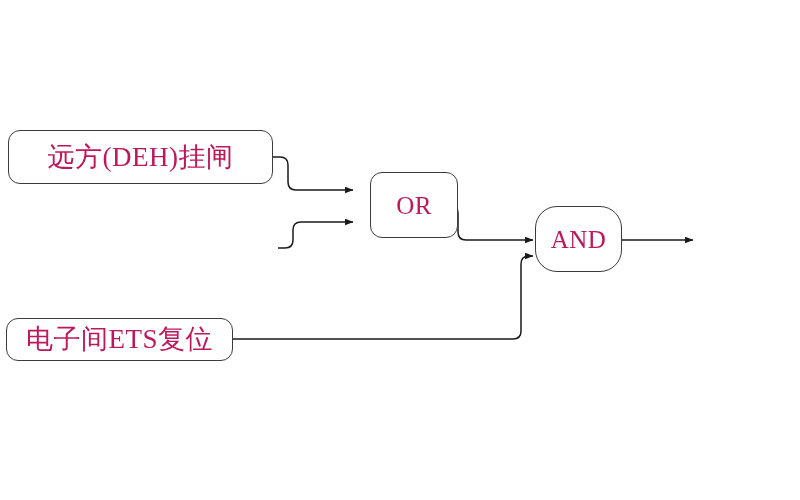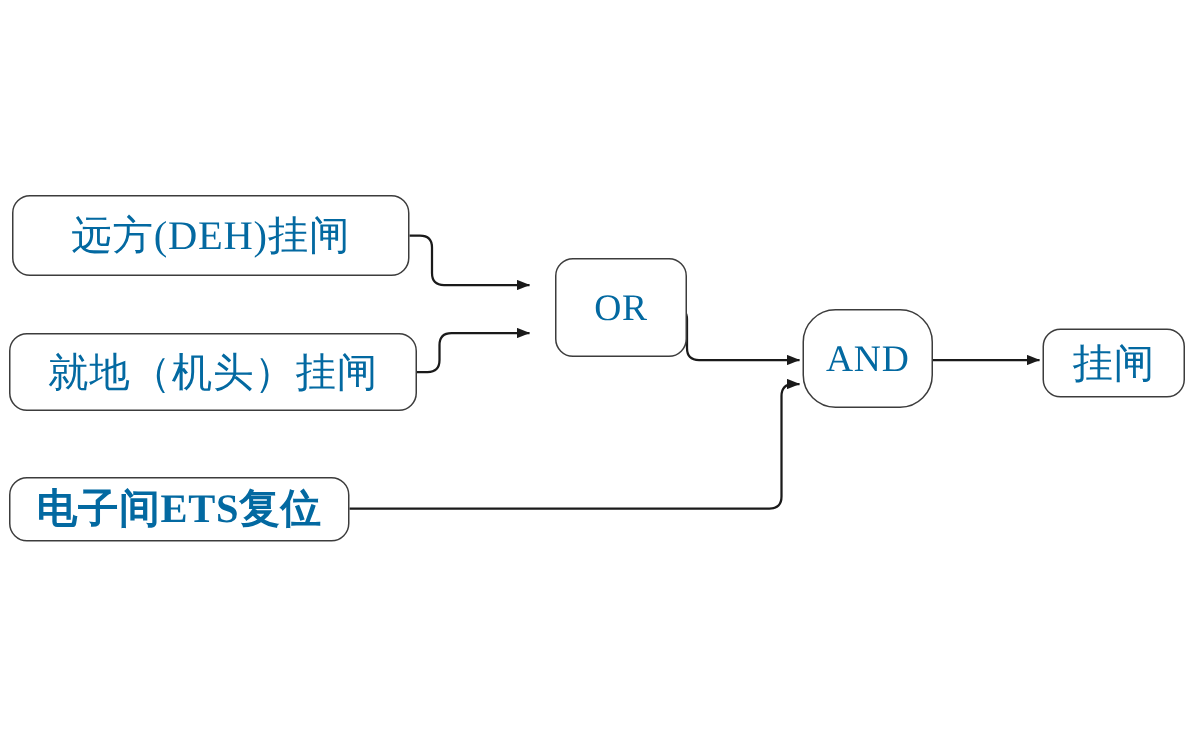--- a/index.html
+++ b/index.html
@@ -34,7 +34,7 @@
     z-index: 2;
   }
   .node-label {
-    color: #0369a1;
+    color: #be185d;
     white-space: nowrap;
     line-height: 1;
   }

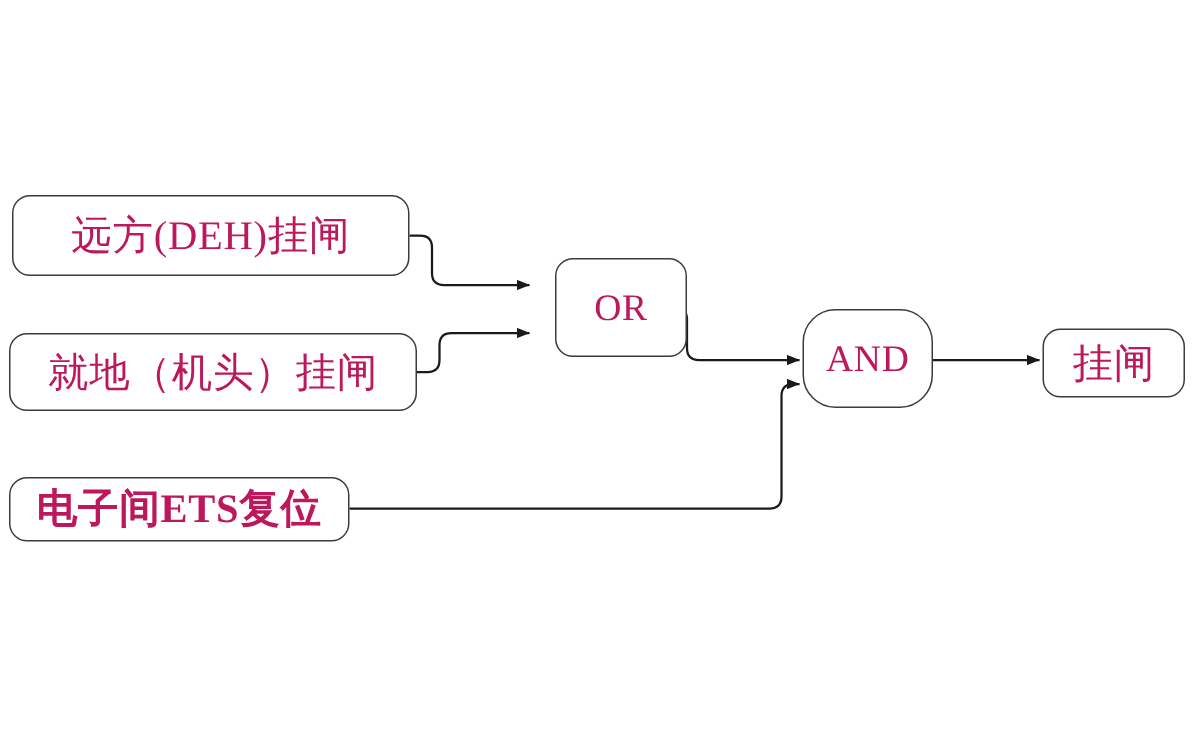--- a/index.html
+++ b/index.html
@@ -85,9 +85,6 @@
     <span class="node-label">远方(DEH)挂闸</span>
   </div>
 
-  <div class="node input-box" id="box-local">
-    <span class="node-label">就地（机头）挂闸</span>
-  </div>
 
   <div class="node input-box" id="box-ets">
     <span class="node-label">电子间ETS复位</span>

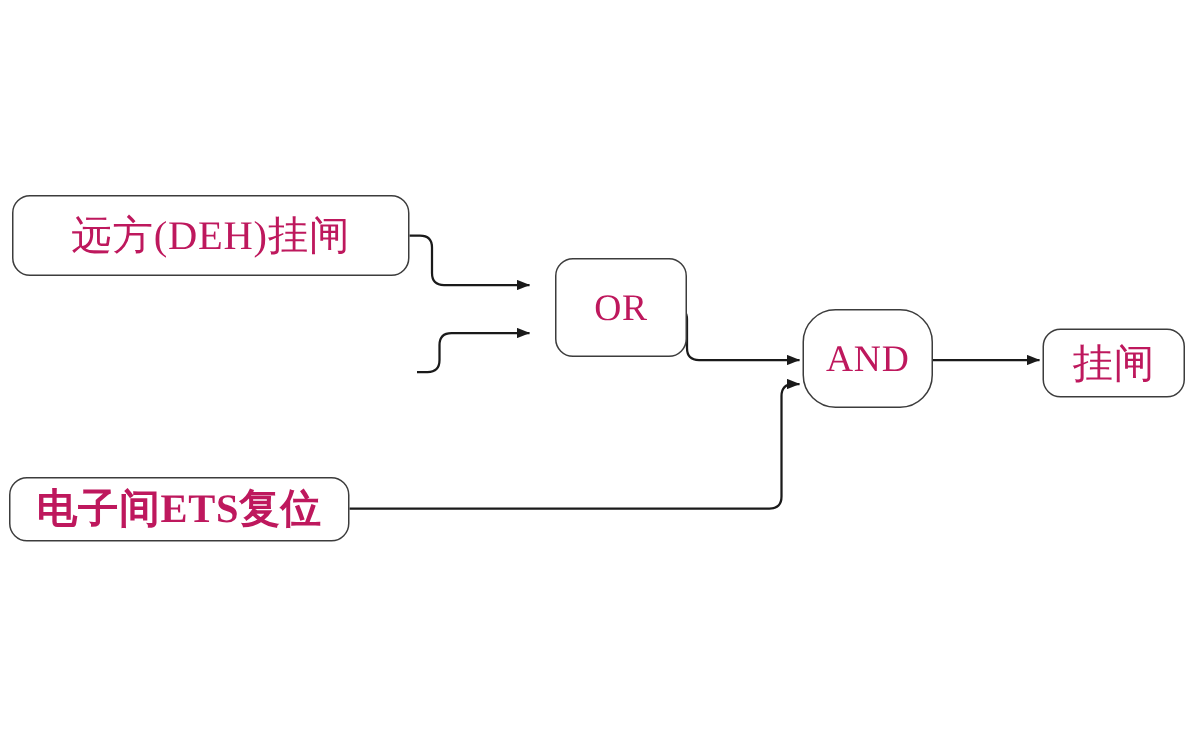--- a/index.html
+++ b/index.html
@@ -98,9 +98,6 @@
     <span class="node-label">AND</span>
   </div>
 
-  <div class="node output-box" id="box-out">
-    <span class="node-label">挂闸</span>
-  </div>
 
 </div>
 

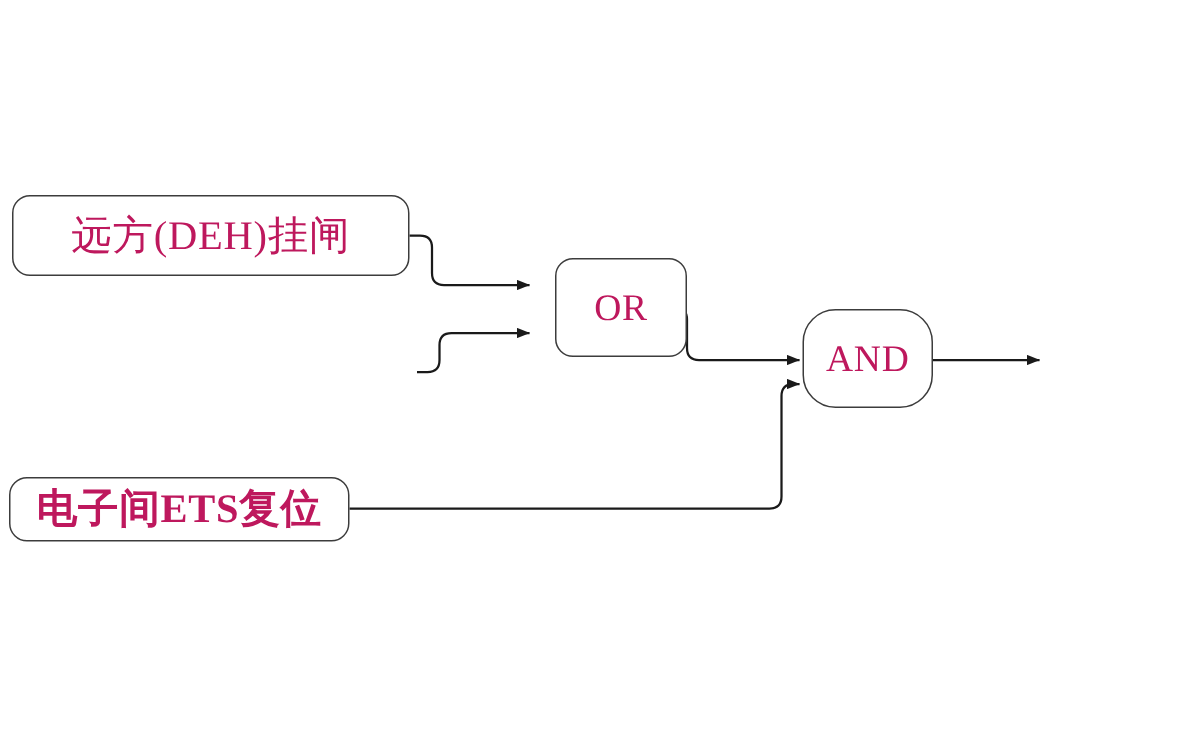--- a/index.html
+++ b/index.html
@@ -53,7 +53,7 @@
   }
   #box-deh   { left: 8px;   top: 130px; width: 265px; height: 54px; }
   #box-local { left: 6px;   top: 222px; width: 272px; height: 52px; }
-  #box-ets   { left: 6px;   top: 318px; width: 227px; height: 43px; font-weight: bold; }
+  #box-ets   { left: 6px;   top: 318px; width: 227px; height: 43px; }
   #gate-or   { left: 370px; top: 172px; width: 88px;  height: 66px; }
   #gate-and  { left: 535px; top: 206px; width: 87px;  height: 66px; border-radius: 22px; }
   #box-out   { left: 695px; top: 219px; width: 95px;  height: 46px; }

